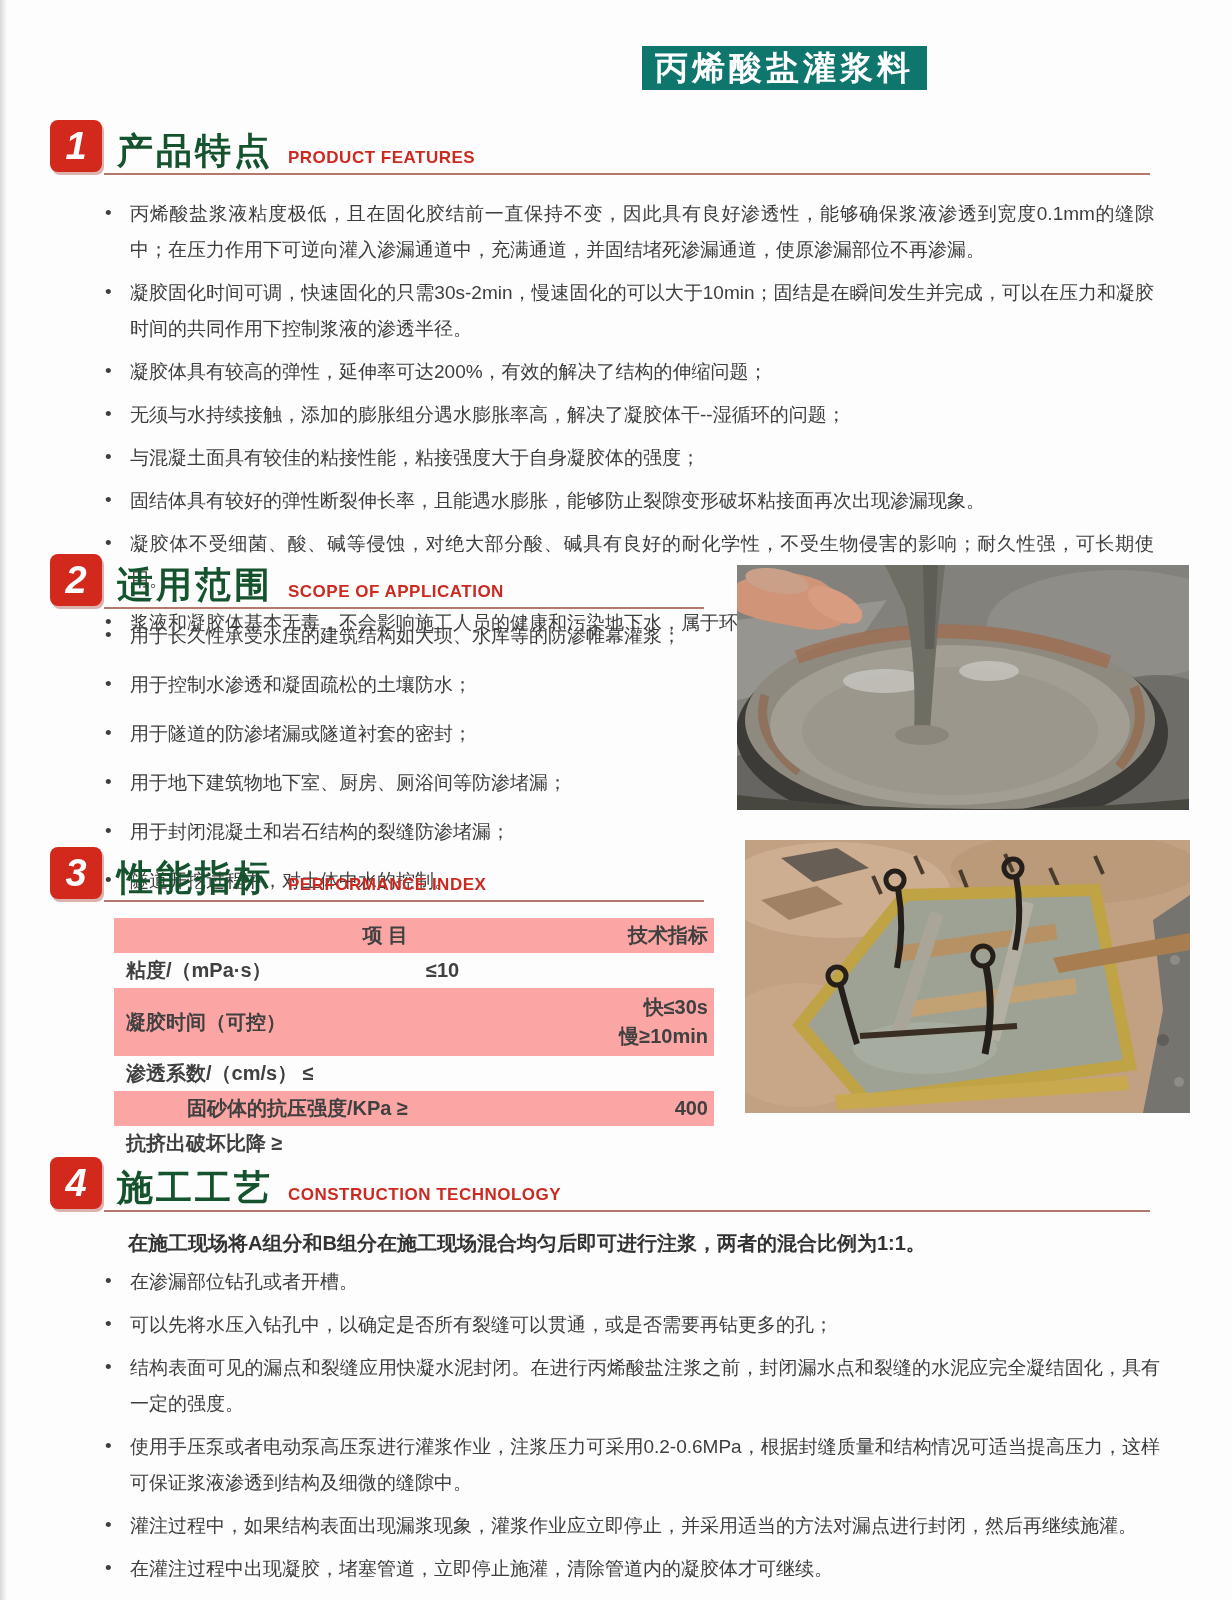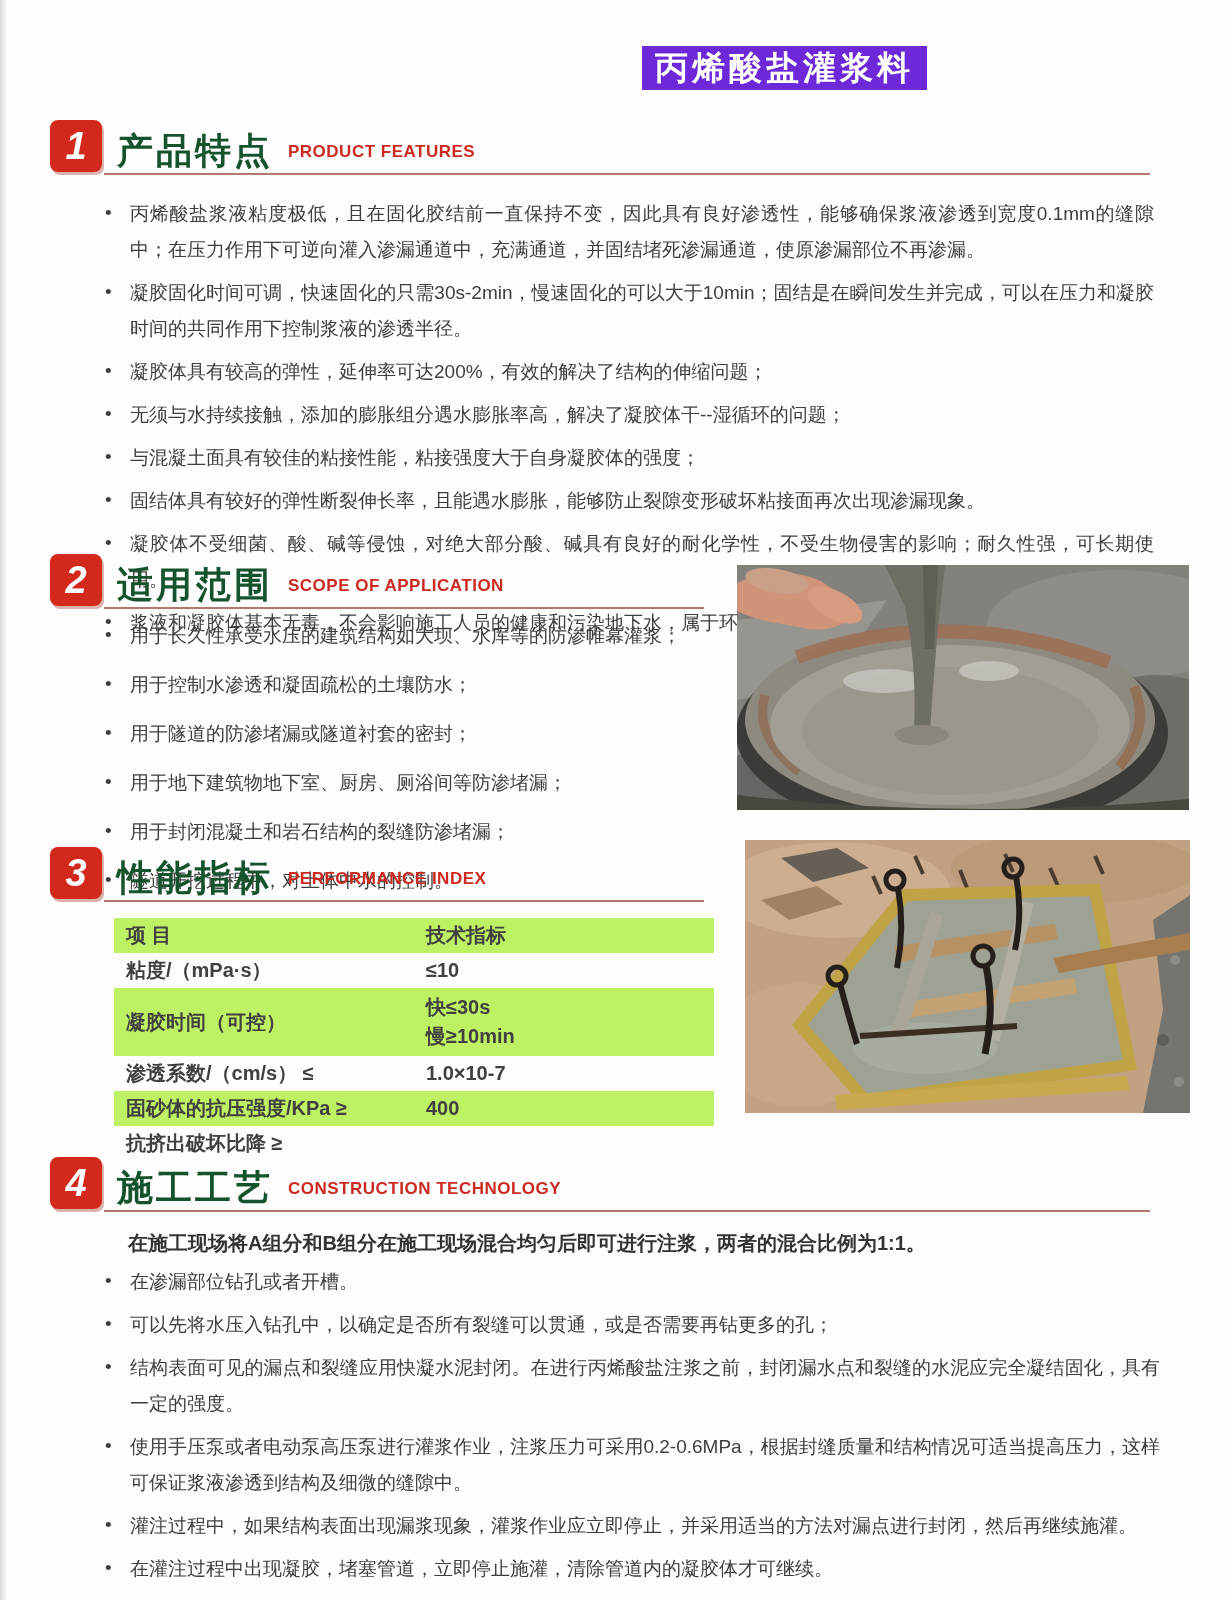--- a/index.html
+++ b/index.html
@@ -14,7 +14,7 @@
   
   .banner{
     position:absolute;left:642px;top:46px;height:44px;
-    background:#6d28d9;color:#ffffff;
+    background:#0f766e;color:#ffffff;
     font-size:33px;font-weight:bold;letter-spacing:4px;
     padding:0 13px;display:flex;align-items:center;
   }

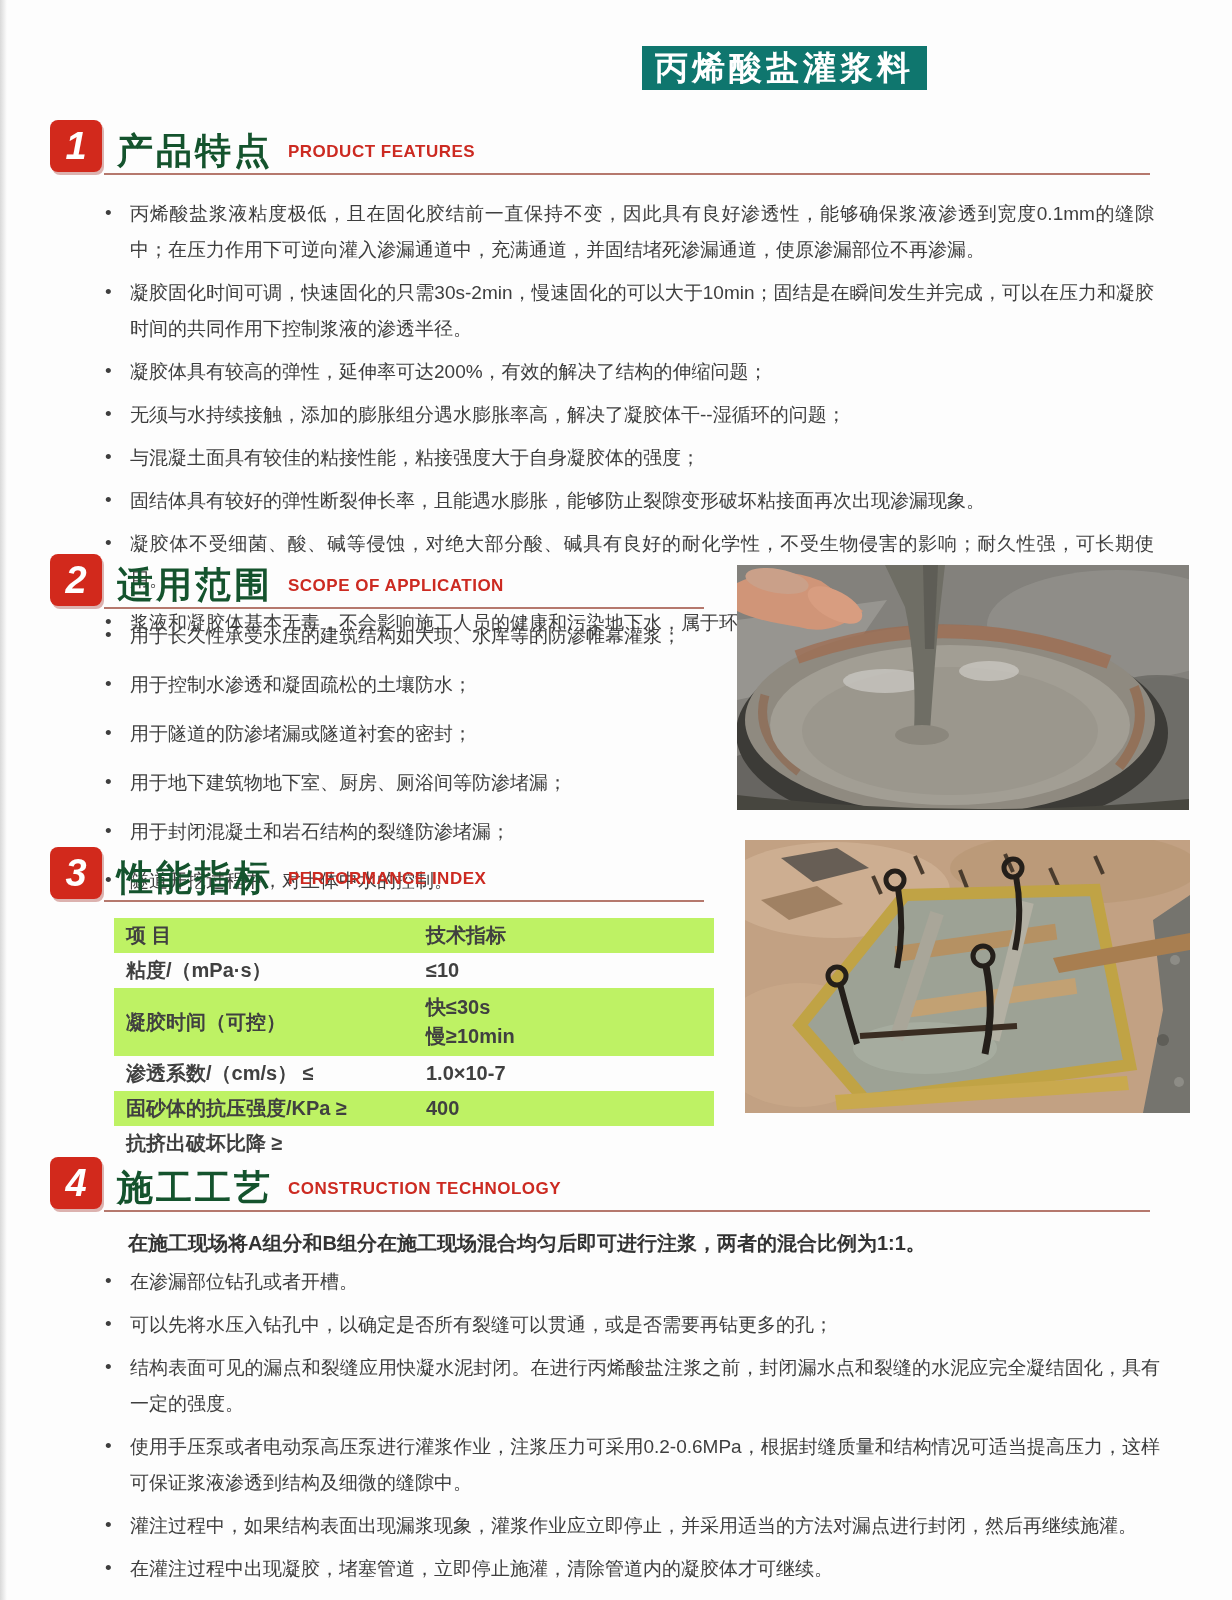--- a/index.html
+++ b/index.html
@@ -28,7 +28,7 @@
     box-shadow:2px 3px 0 rgba(155,28,18,.33);flex:0 0 auto;
   }
   .sec-title{color:#14532d;font-size:36px;font-weight:bold;letter-spacing:3px;line-height:1;padding-bottom:3px;}
-  .sec-sub{color:#cc2a21;font-size:17px;font-weight:bold;letter-spacing:.5px;line-height:1;padding-bottom:12px;text-align:right;}
+  .sec-sub{color:#cc2a21;font-size:17px;font-weight:bold;letter-spacing:.5px;line-height:1;padding-bottom:6px;text-align:right;}
   .rule{position:absolute;bottom:-3px;left:54px;height:2px;background:#b5786d;}
   .rule.full{width:1046px;}
   .rule.short{width:600px;}

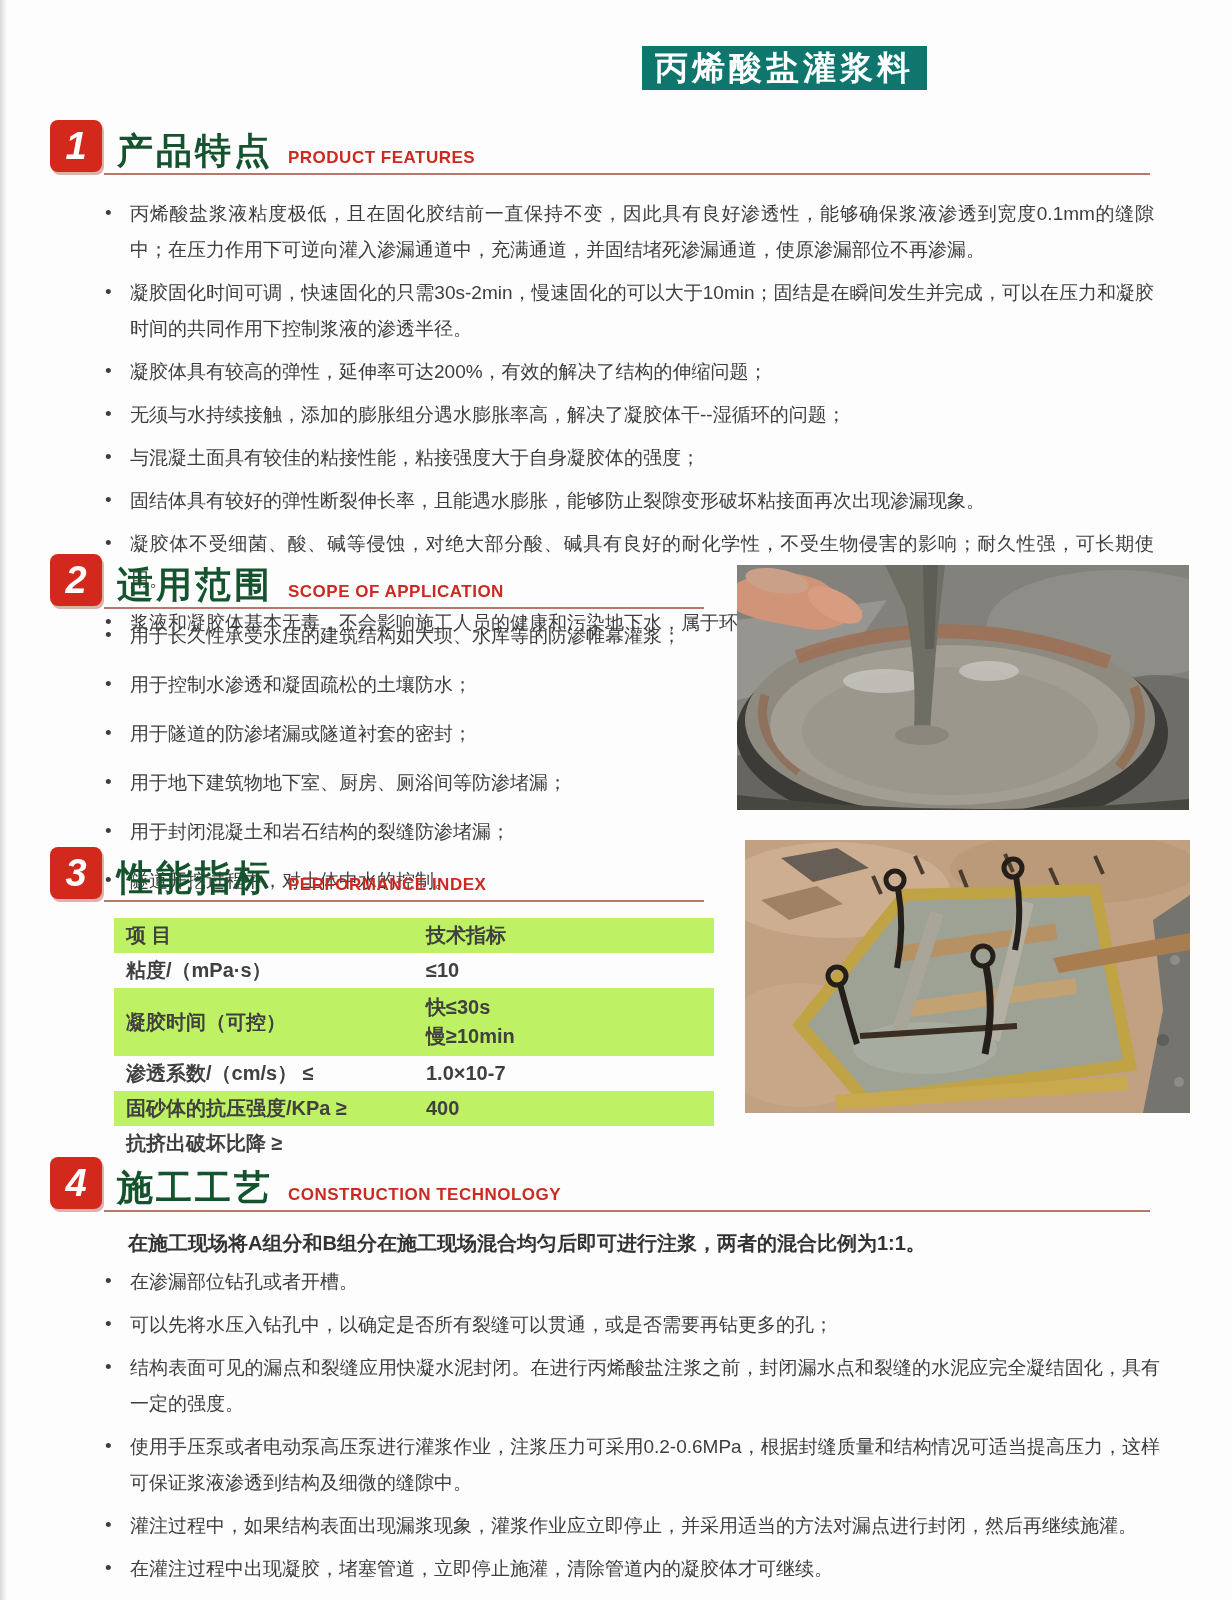--- a/index.html
+++ b/index.html
@@ -51,7 +51,7 @@
   .tr{display:grid;grid-template-columns:300px 1fr;}
   .td{padding:3px 6px 3px 12px;line-height:29px;font-weight:bold;}
   .tr.head .td{font-weight:bold;}
-  .tr.stripe{background:#bef264;}
+  .tr.stripe{background:#fca5a5;text-align:right;}
   .tr.gel .td{padding-top:5px;padding-bottom:5px;}
 
   

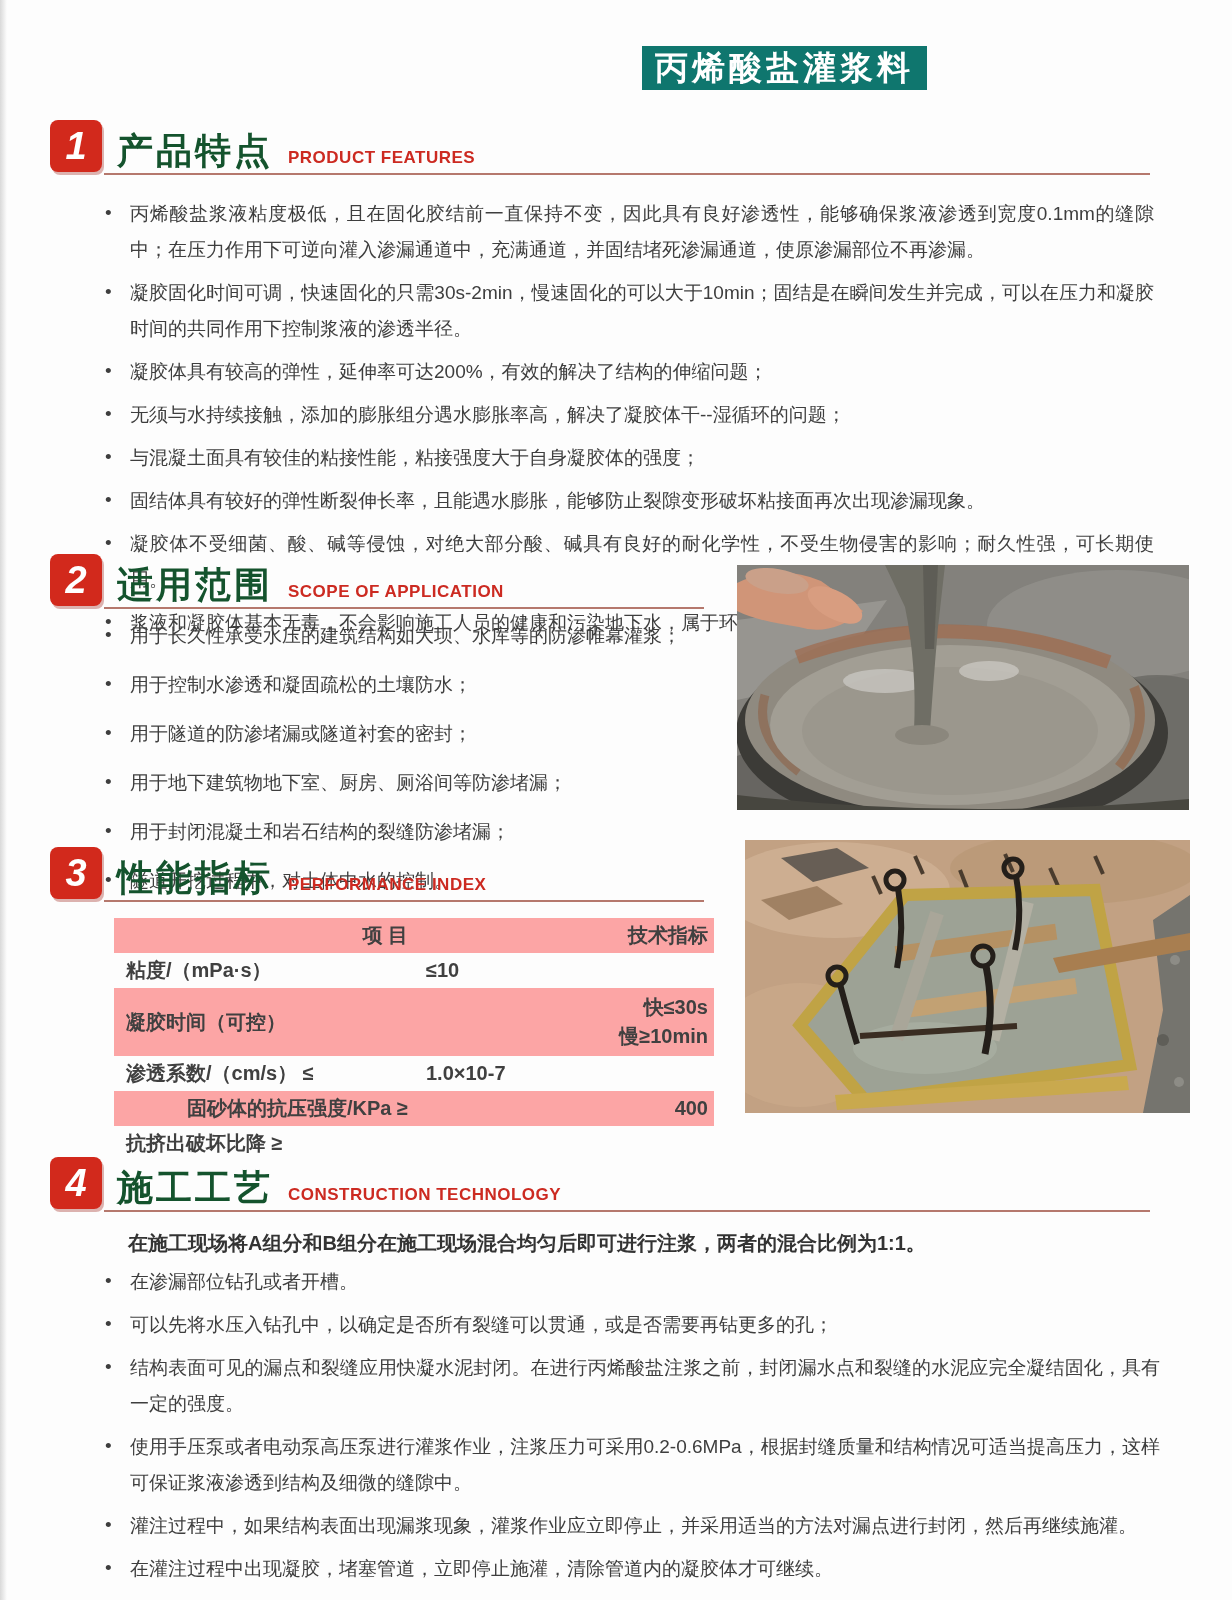--- a/index.html
+++ b/index.html
@@ -152,7 +152,6 @@
     </div>
     <div class="tr">
       <div class="td">渗透系数/（cm/s）  ≤</div>
-      <div class="td">1.0×10-7</div>
     </div>
     <div class="tr stripe">
       <div class="td">固砂体的抗压强度/KPa ≥</div>

